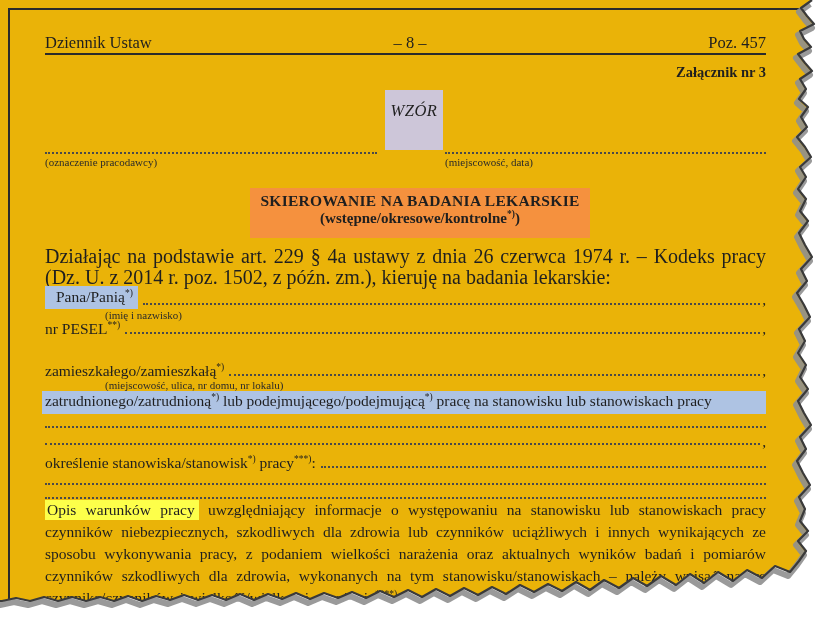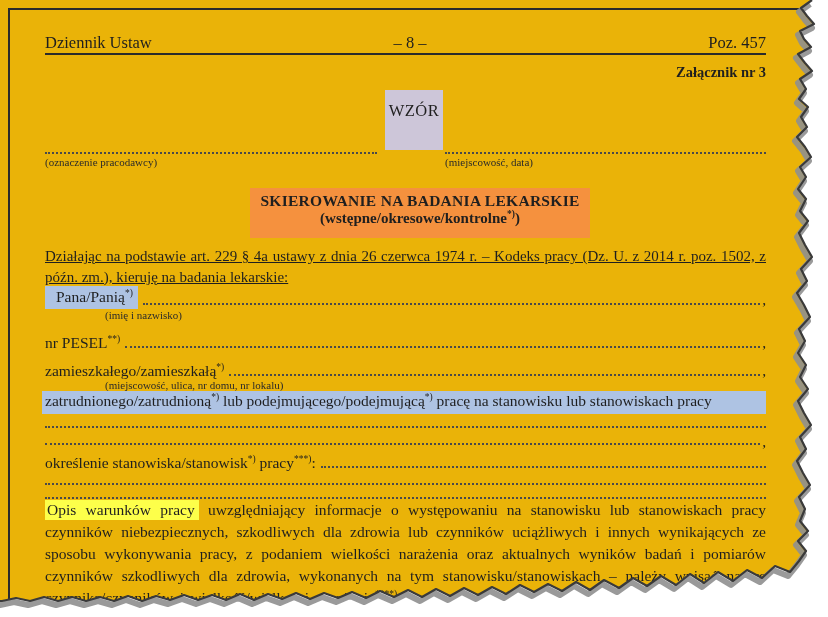--- a/index.html
+++ b/index.html
@@ -25,7 +25,7 @@
   
   .wzor{left:385px;top:90px;width:58px;height:60px;background:var(--lavender);
         display:flex;justify-content:center;align-items:flex-start;padding-top:11px;box-sizing:border-box;}
-  .wzor span{font-size:16.5px;letter-spacing:.5px;text-align:center;}
+  .wzor span{font-style:italic;font-size:16.5px;letter-spacing:.5px;text-align:center;}
   
   .dotseg{height:14px;border-bottom:2px dotted var(--dots);}
   .caption{font-size:11px;text-align:left;color:#2a2a2a;}

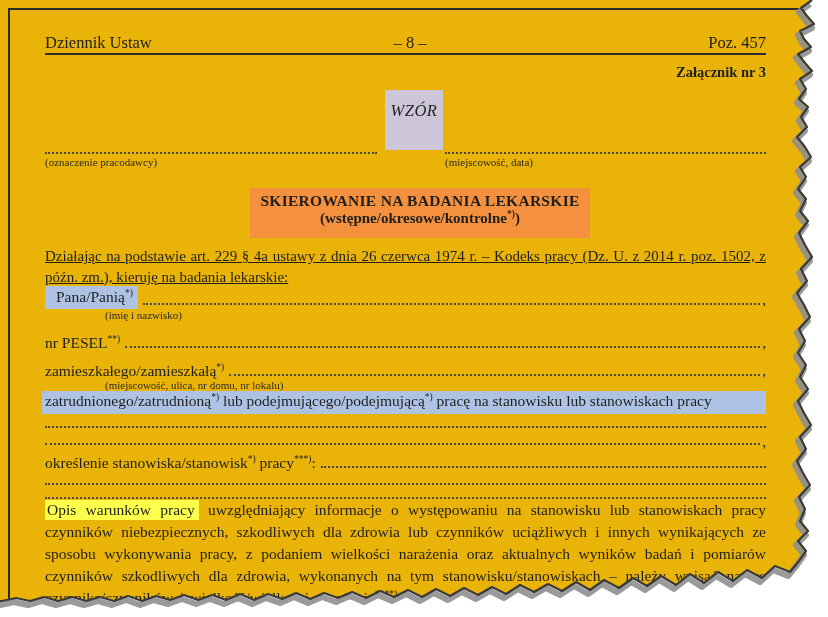--- a/index.html
+++ b/index.html
@@ -39,7 +39,7 @@
   .title-box .t1{font-weight:bold;font-size:15.5px;letter-spacing:.3px;}
   .title-box .t2{font-weight:bold;font-size:15px;}
   
-  .intro{left:45px;top:246px;width:721px;font-size:15px;line-height:21px;text-align:justify;text-decoration:underline;}
+  .intro{left:45px;top:246px;width:721px;font-size:20px;line-height:21px;text-align:justify;}
   .finalpara{left:45px;top:499px;width:721px;font-size:15.5px;line-height:22px;
              text-align:justify;word-spacing:2.5px;}
   

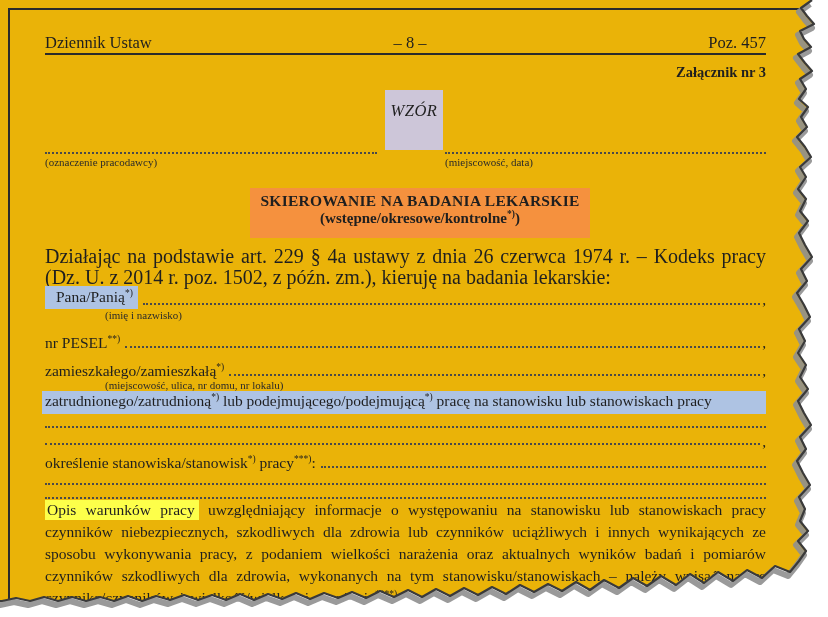--- a/index.html
+++ b/index.html
@@ -47,7 +47,7 @@
   .leader{flex:1;height:0;border-bottom:2px dotted var(--dots);margin:0 0 4px 5px;}
   .comma{margin-left:2px;}
   .r-recipient{top:287px;}
-  .r-pesel{top:330px;}
+  .r-pesel{top:316px;}
   .r-residence{top:358px;}
   .r-position{top:450px;}
   .cap-name{left:45px;top:309px;width:721px;padding-left:60px;box-sizing:border-box;}

